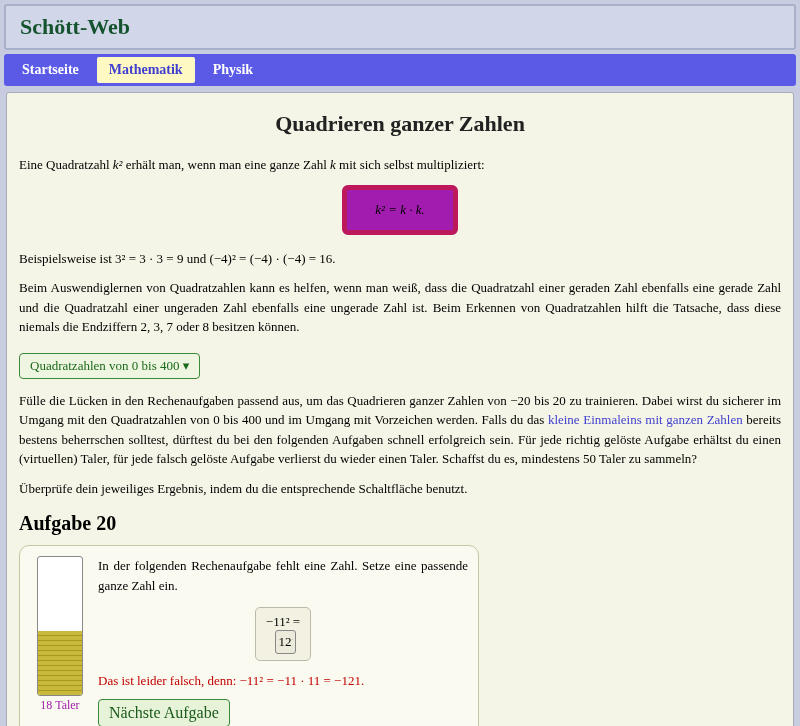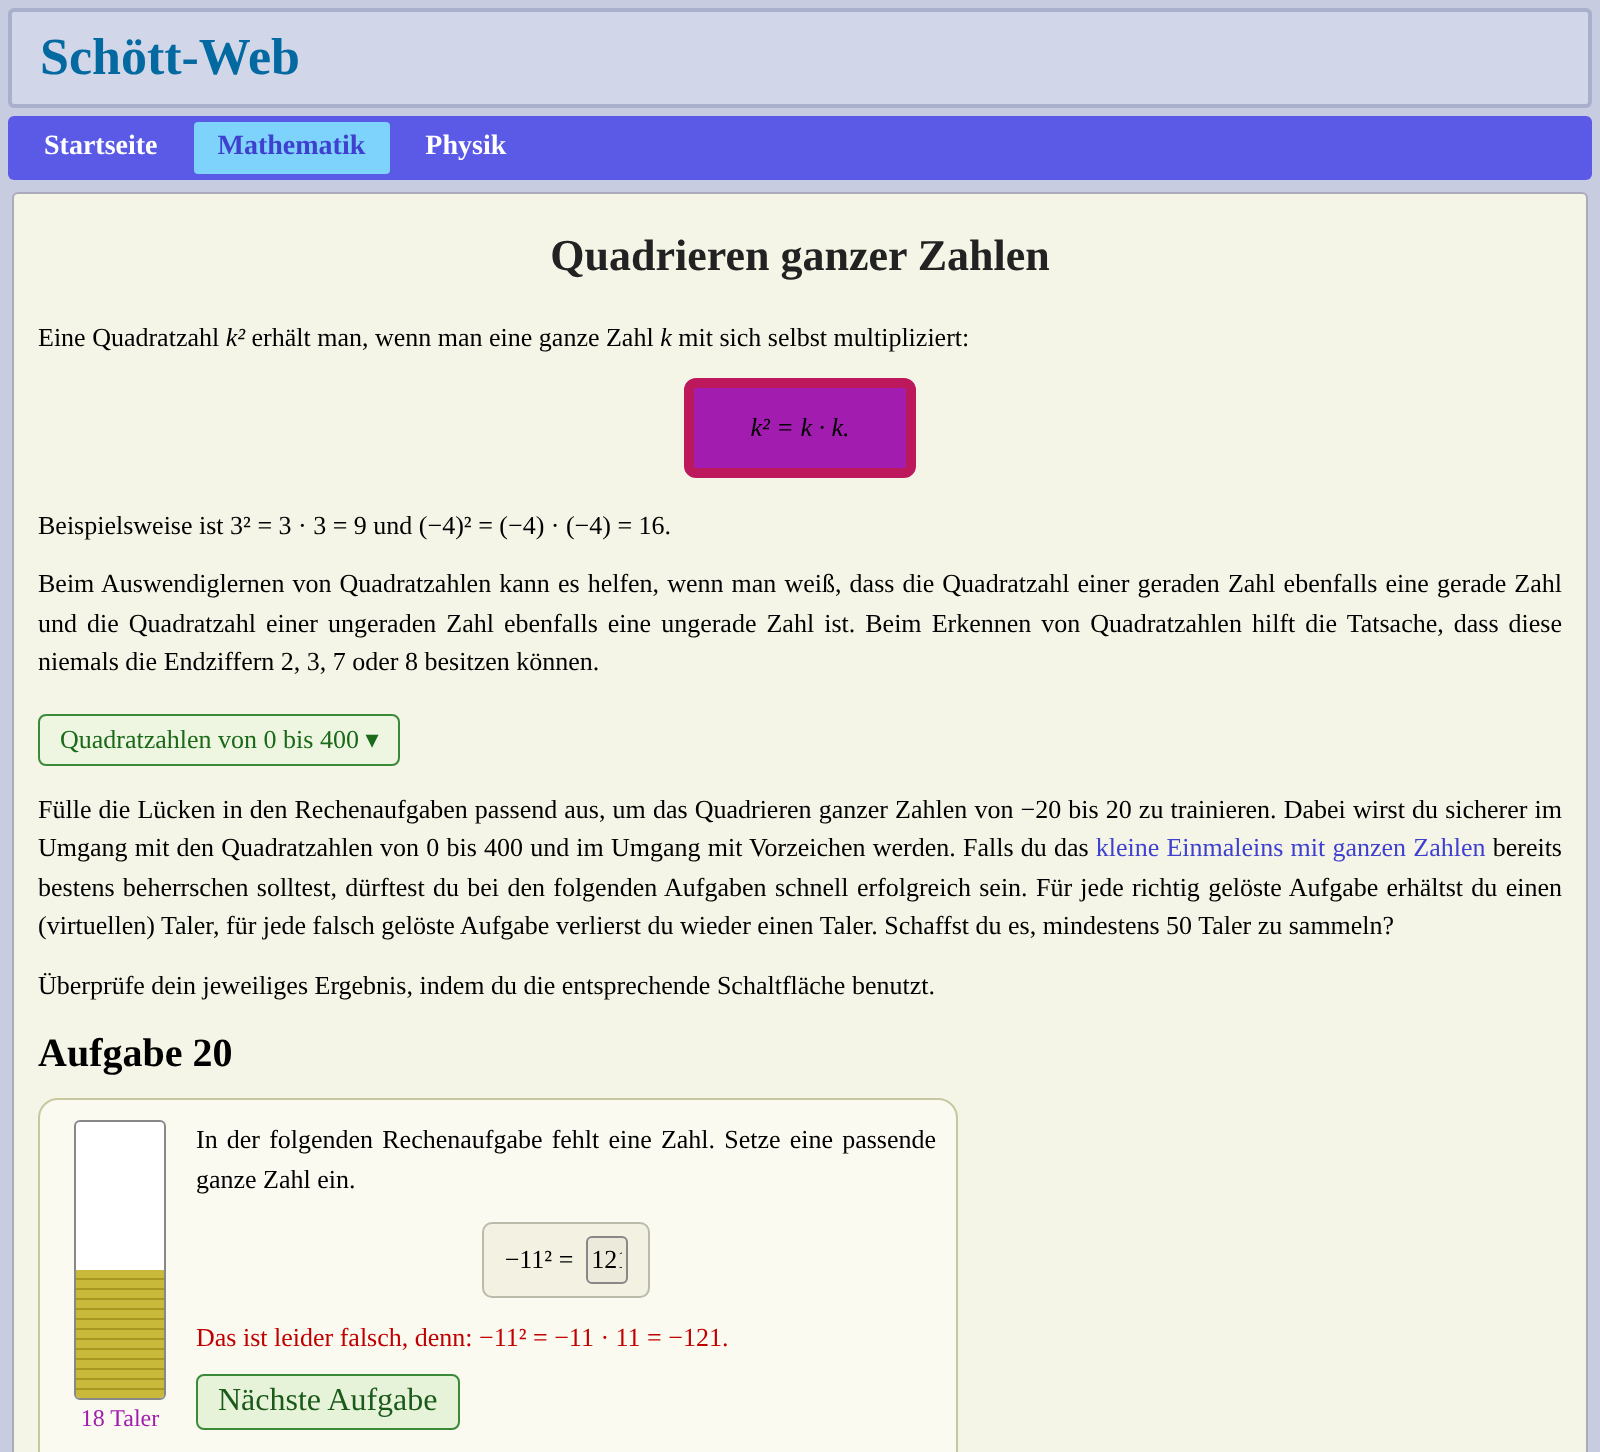--- a/index.html
+++ b/index.html
@@ -18,9 +18,9 @@
     padding: 8px 14px;
   }
   .site-title {
-    font-size: 26px;
-    font-weight: bold;
-    color: #0369a1;
+    font-size: 22px;
+    font-weight: bold;
+    color: #14532d;
     font-family: Georgia, serif;
   }
   .nav-bar {

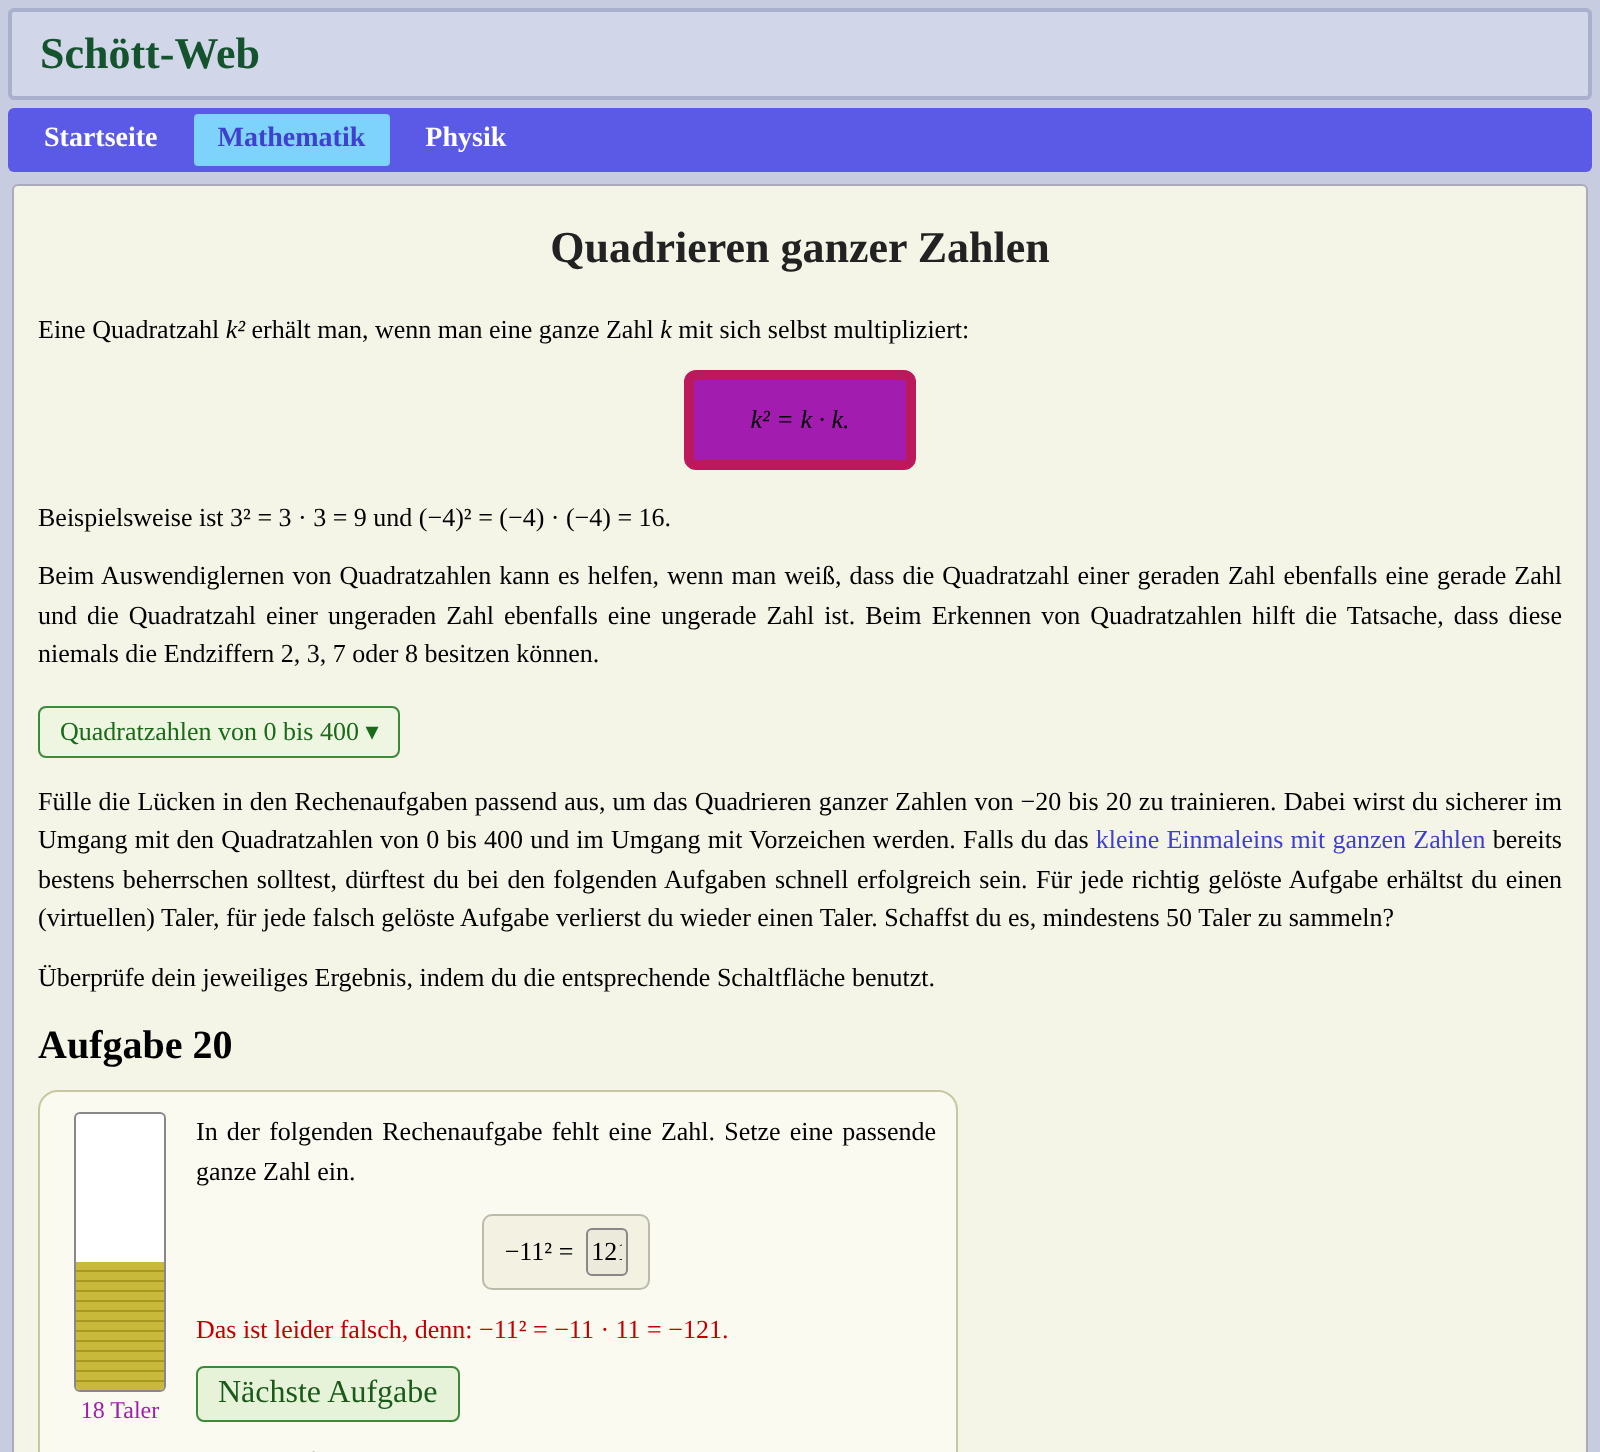--- a/index.html
+++ b/index.html
@@ -40,7 +40,7 @@
     cursor: pointer;
   }
   .nav-item.active {
-    background: #7dd3fc;
+    background: #fef9c3;
     color: #4040d0;
   }
   .content-area {

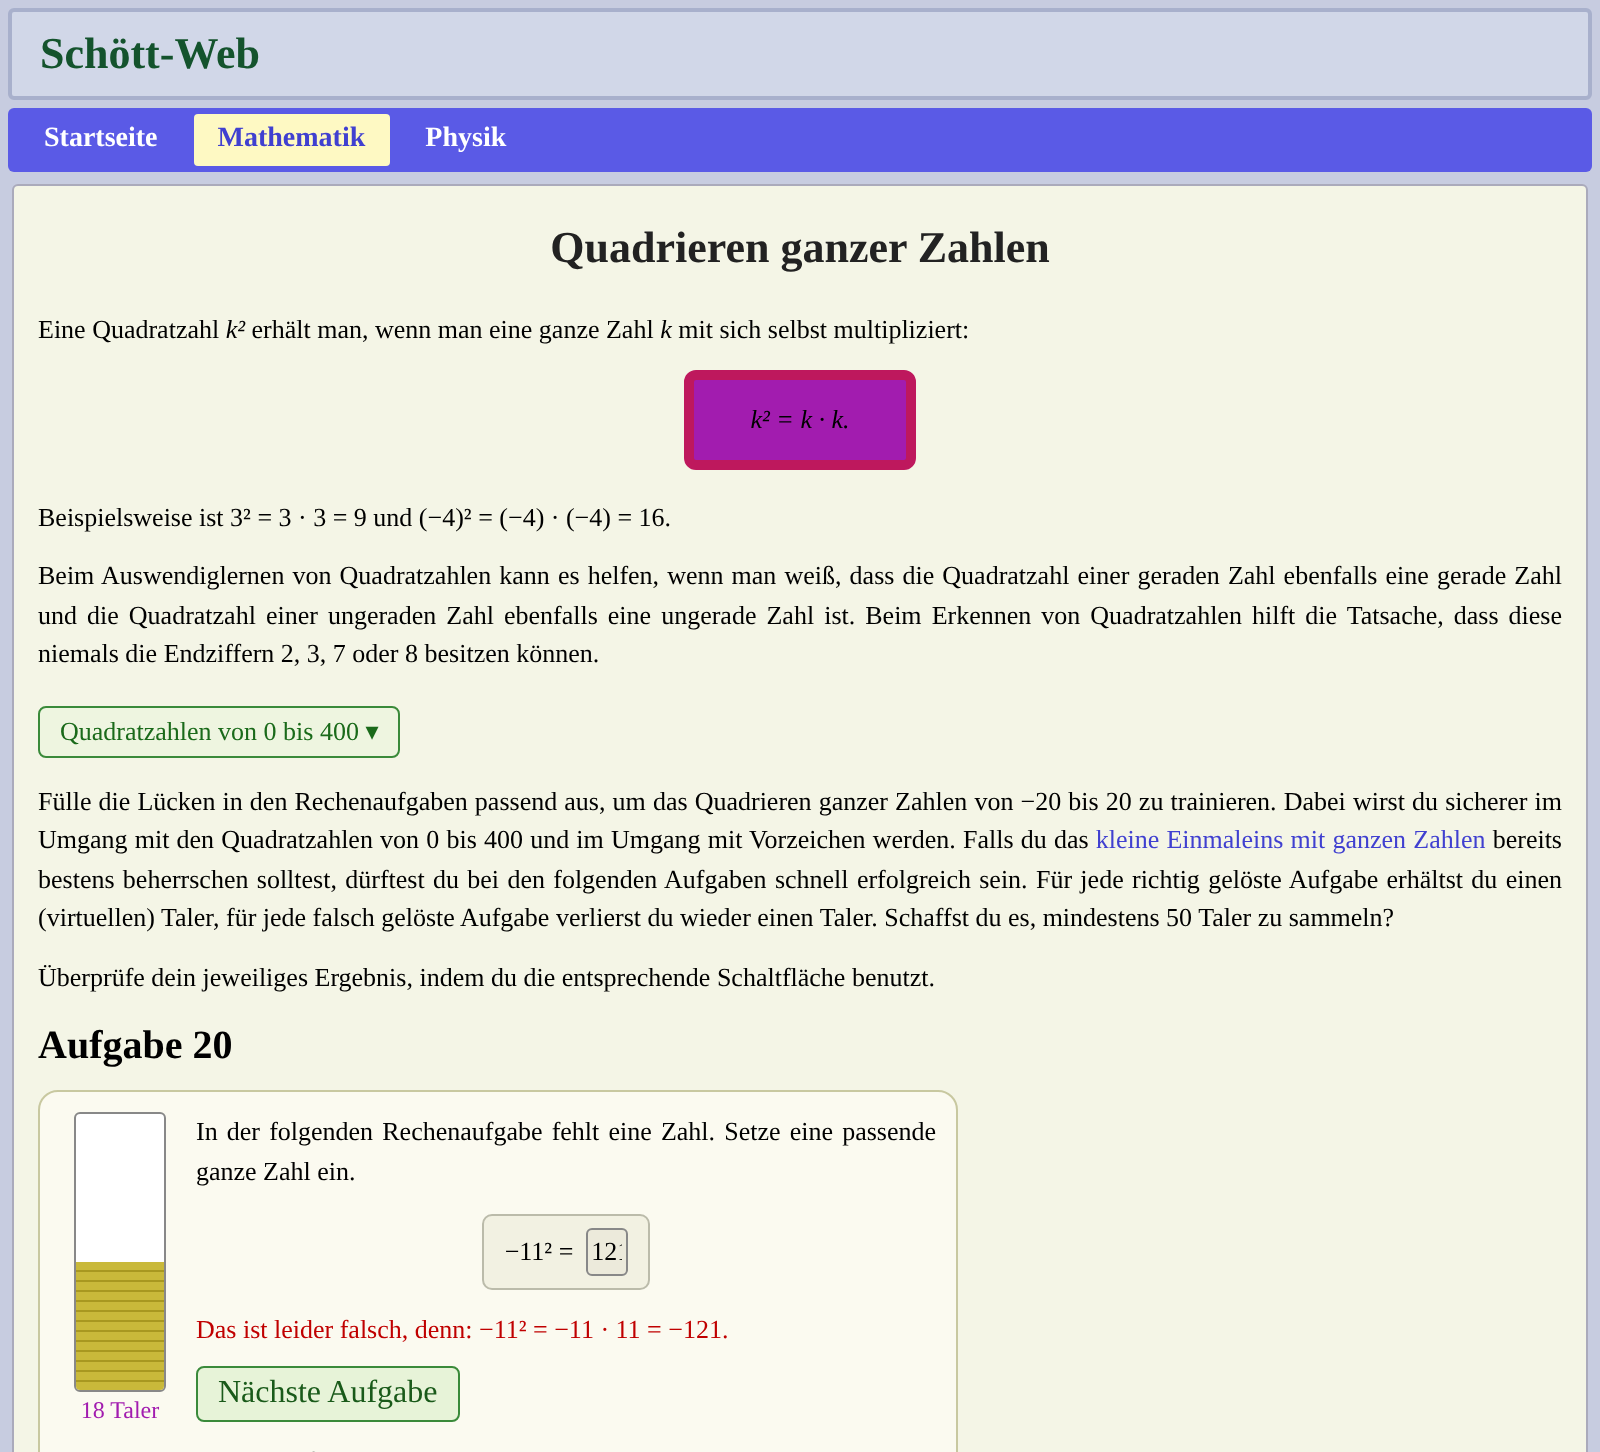--- a/index.html
+++ b/index.html
@@ -139,6 +139,7 @@
     border-radius: 5px;
     padding: 6px 10px;
     font-family: Georgia, serif;
+    flex-direction: column;
   }
   .answer-input {
     width: 21px;

